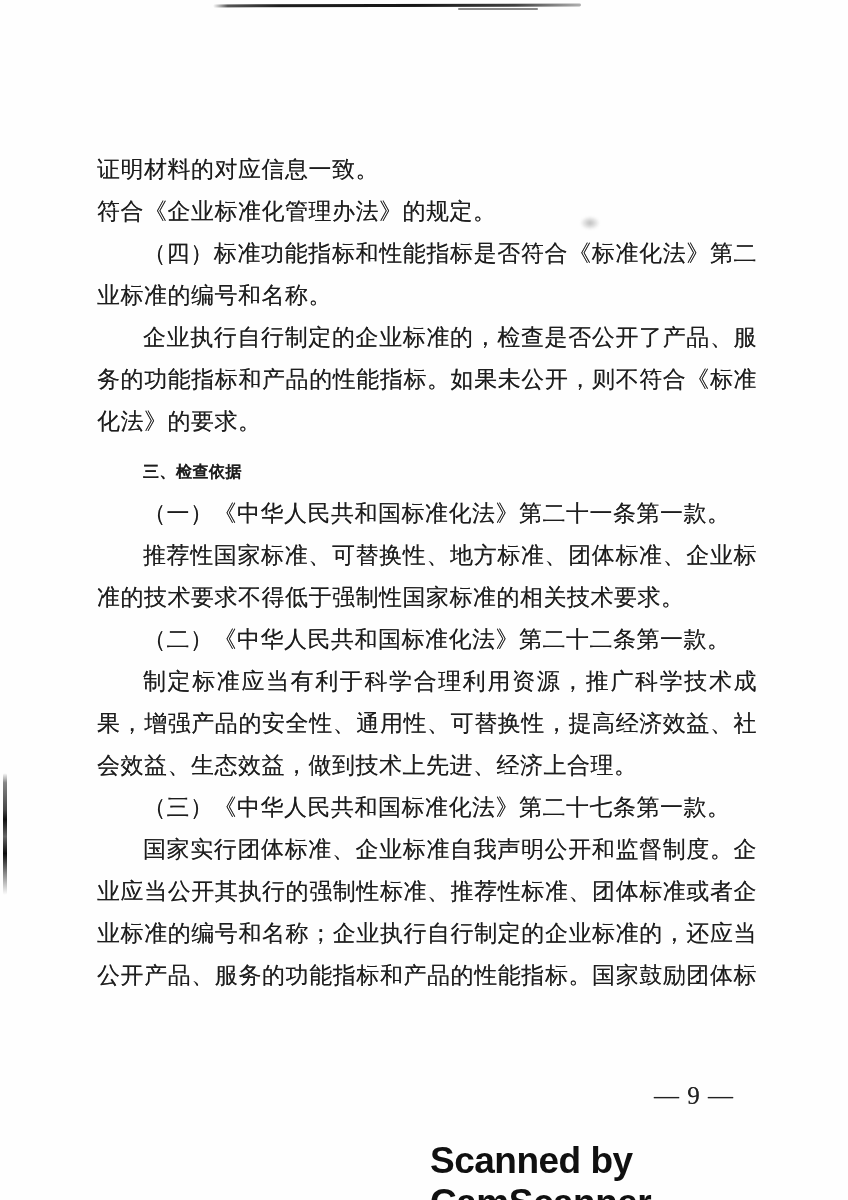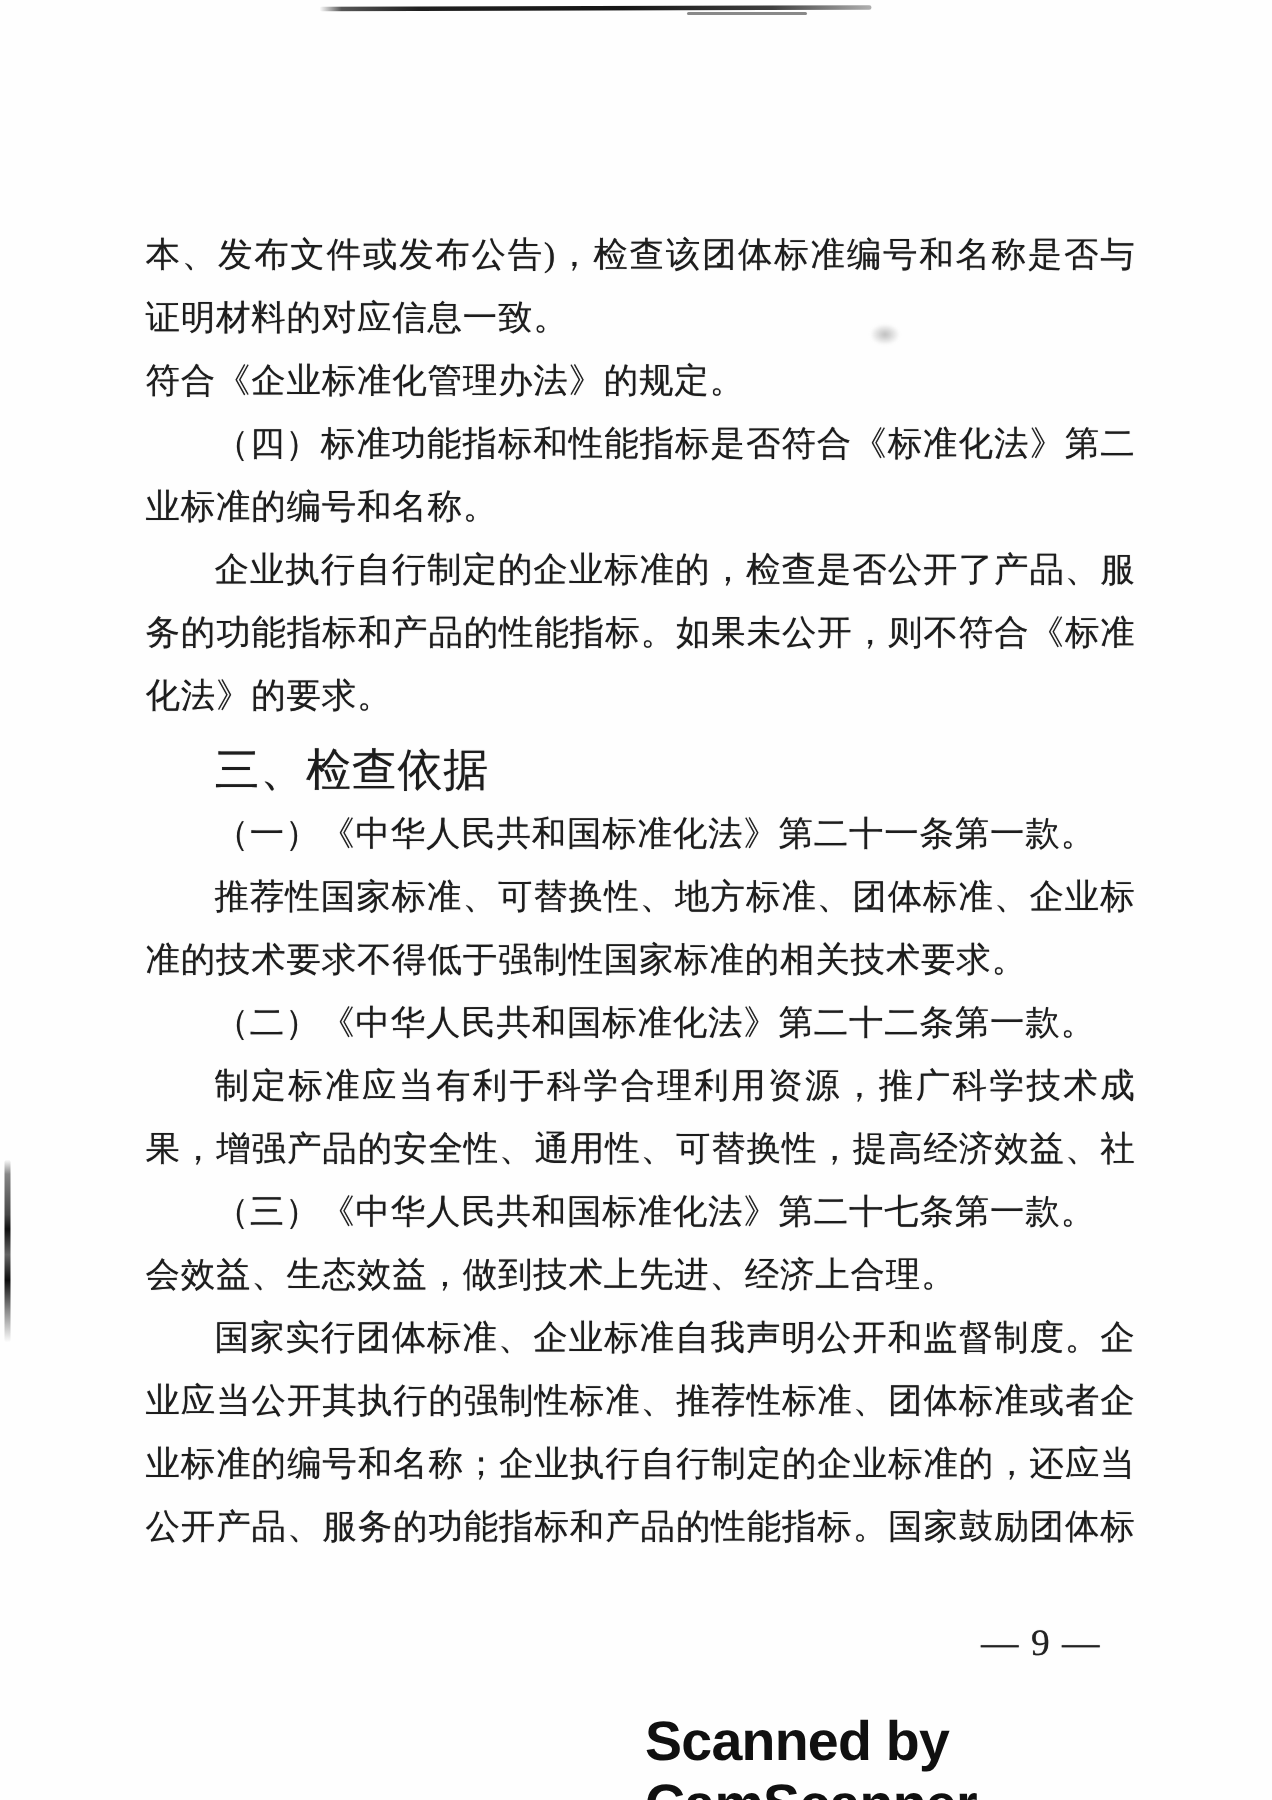--- a/index.html
+++ b/index.html
@@ -101,7 +101,6 @@
   <div class="artifact smudge"></div>
 
   <div class="body-text" id="body-lines">
-      <div class="text-line justify">本、发布文件或发布公告)，检查该团体标准编号和名称是否与</div>
       <div class="text-line">证明材料的对应信息一致。</div>
       <div class="text-line">符合《企业标准化管理办法》的规定。</div>
       <div class="text-line justify indent">（四）标准功能指标和性能指标是否符合《标准化法》第二</div>

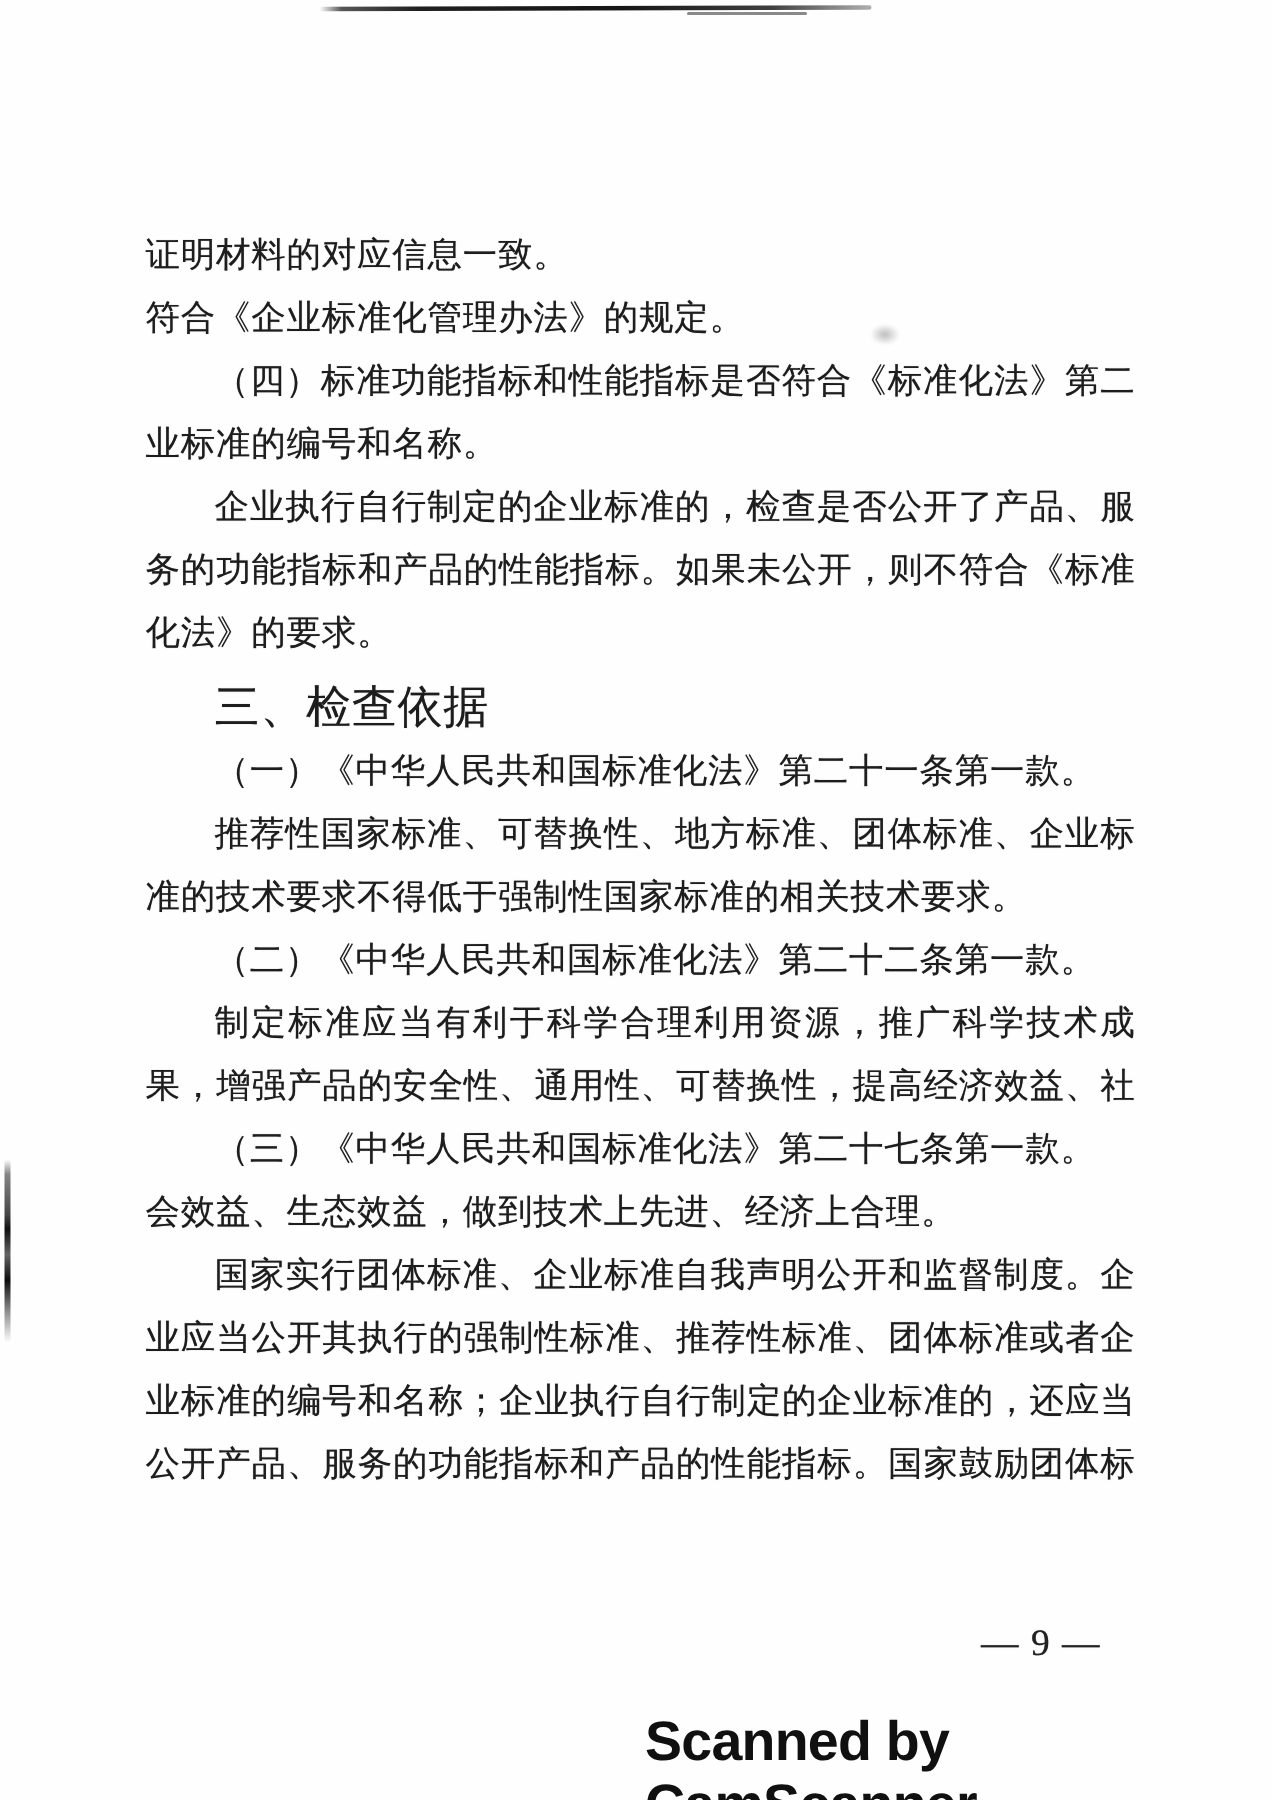--- a/index.html
+++ b/index.html
@@ -65,8 +65,8 @@
   .text-line.indent { padding-left: 46px; }
   .text-line.heading {
     font-family: "Liberation Sans", "DejaVu Sans", sans-serif;
-    font-weight: 400;
-    font-size: 30px;
+    font-weight: 700;
+    font-size: 16px;
     margin-top: 8px;
   }
 

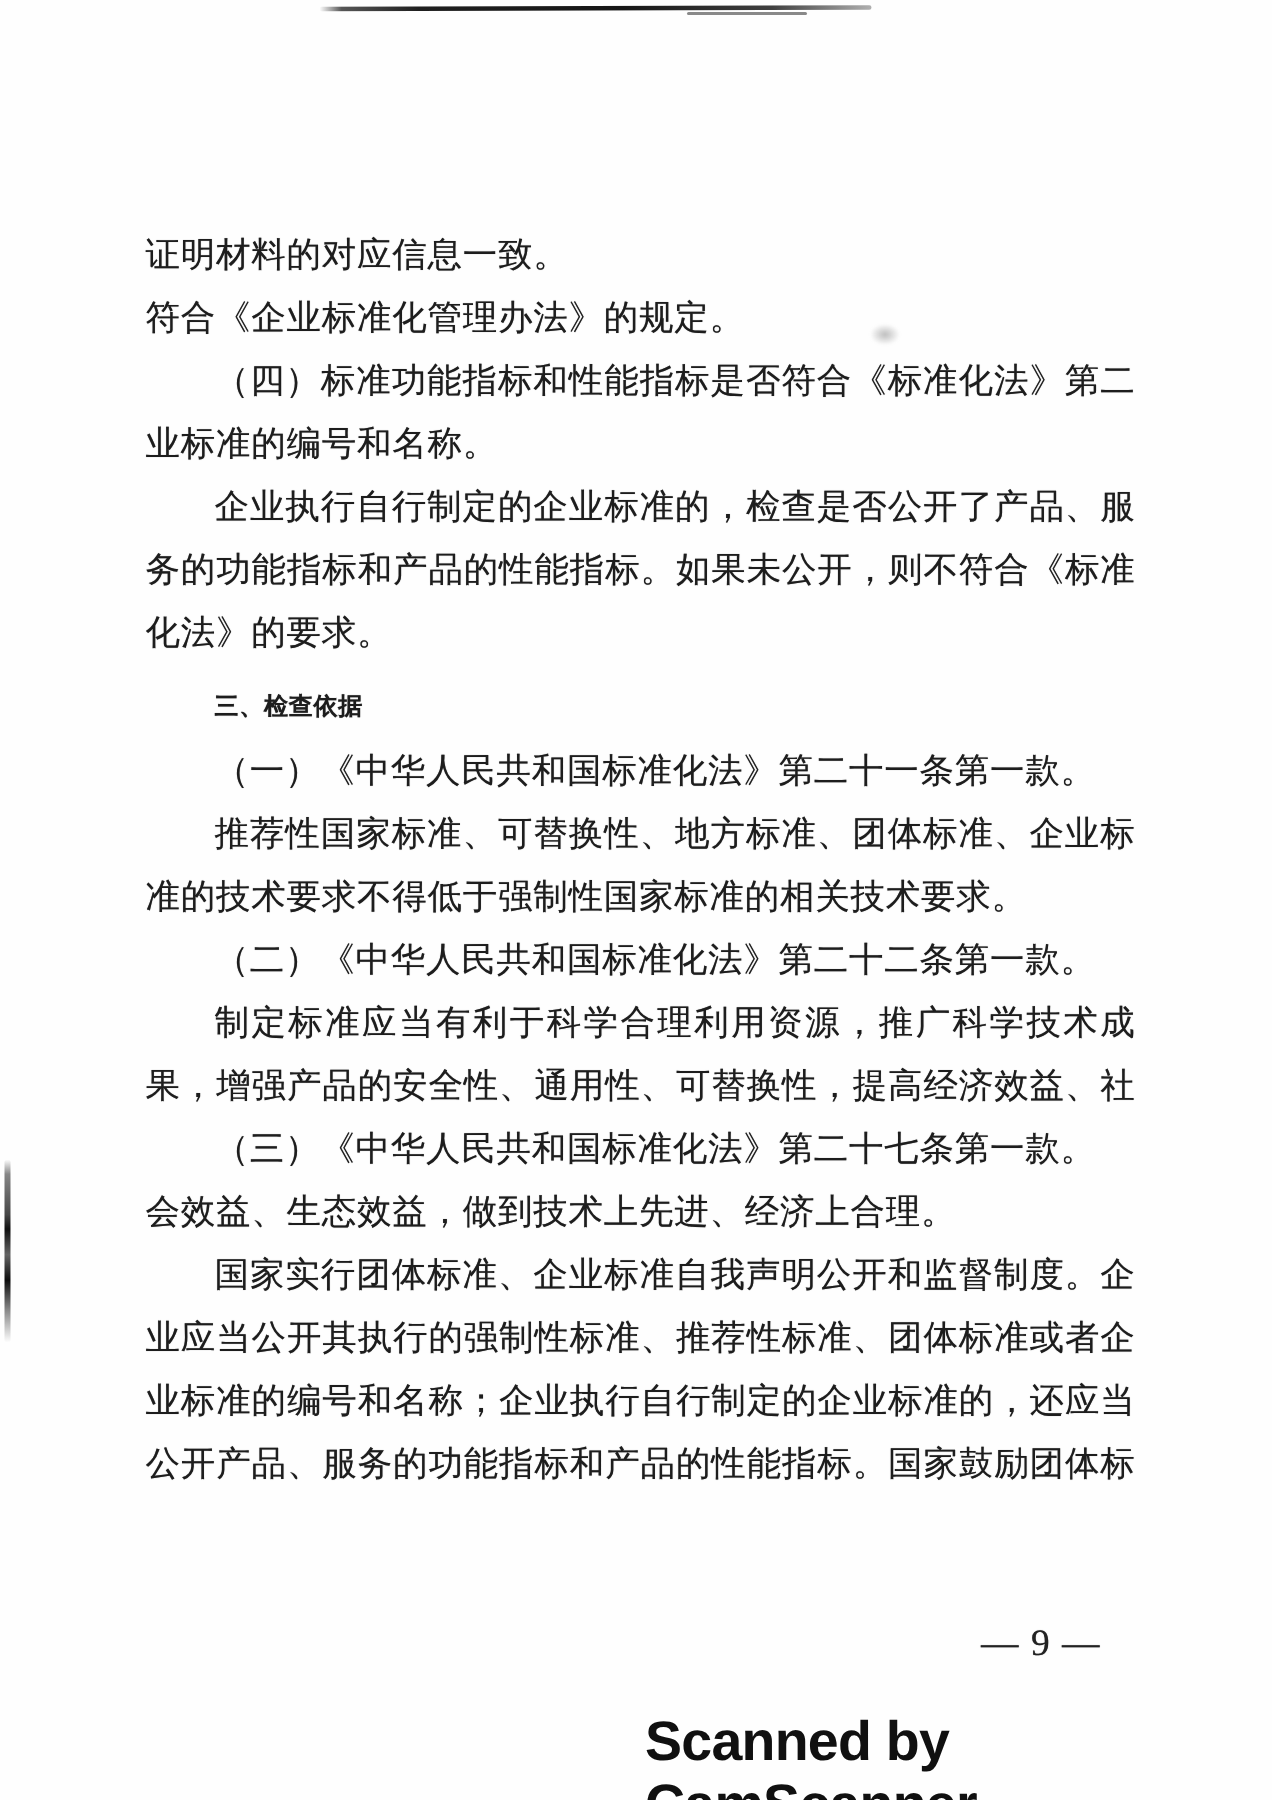--- a/index.html
+++ b/index.html
@@ -115,8 +115,8 @@
       <div class="text-line indent">（二）《中华人民共和国标准化法》第二十二条第一款。</div>
       <div class="text-line justify indent">制定标准应当有利于科学合理利用资源，推广科学技术成</div>
       <div class="text-line justify">果，增强产品的安全性、通用性、可替换性，提高经济效益、社</div>
+      <div class="text-line">会效益、生态效益，做到技术上先进、经济上合理。</div>
       <div class="text-line indent">（三）《中华人民共和国标准化法》第二十七条第一款。</div>
-      <div class="text-line">会效益、生态效益，做到技术上先进、经济上合理。</div>
       <div class="text-line justify indent">国家实行团体标准、企业标准自我声明公开和监督制度。企</div>
       <div class="text-line justify">业应当公开其执行的强制性标准、推荐性标准、团体标准或者企</div>
       <div class="text-line justify">业标准的编号和名称；企业执行自行制定的企业标准的，还应当</div>

